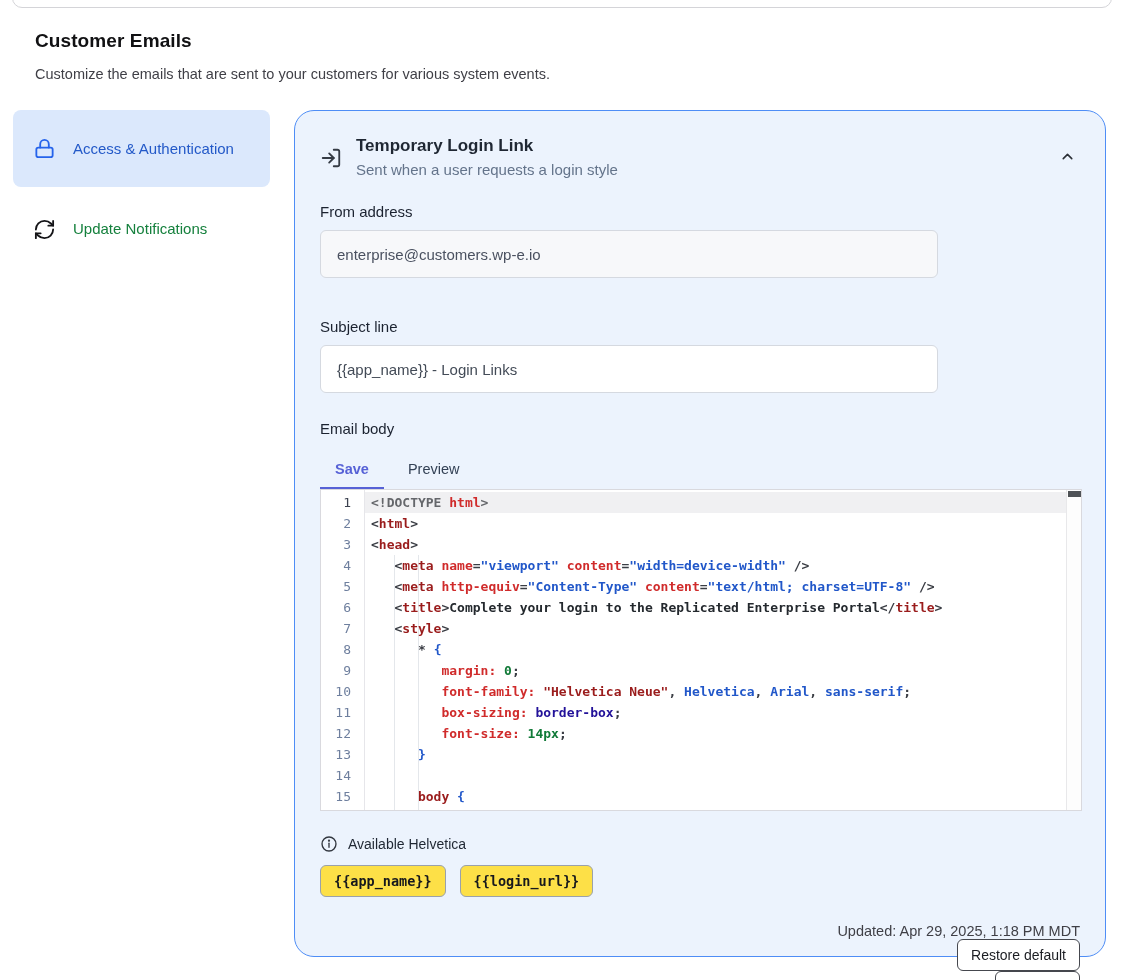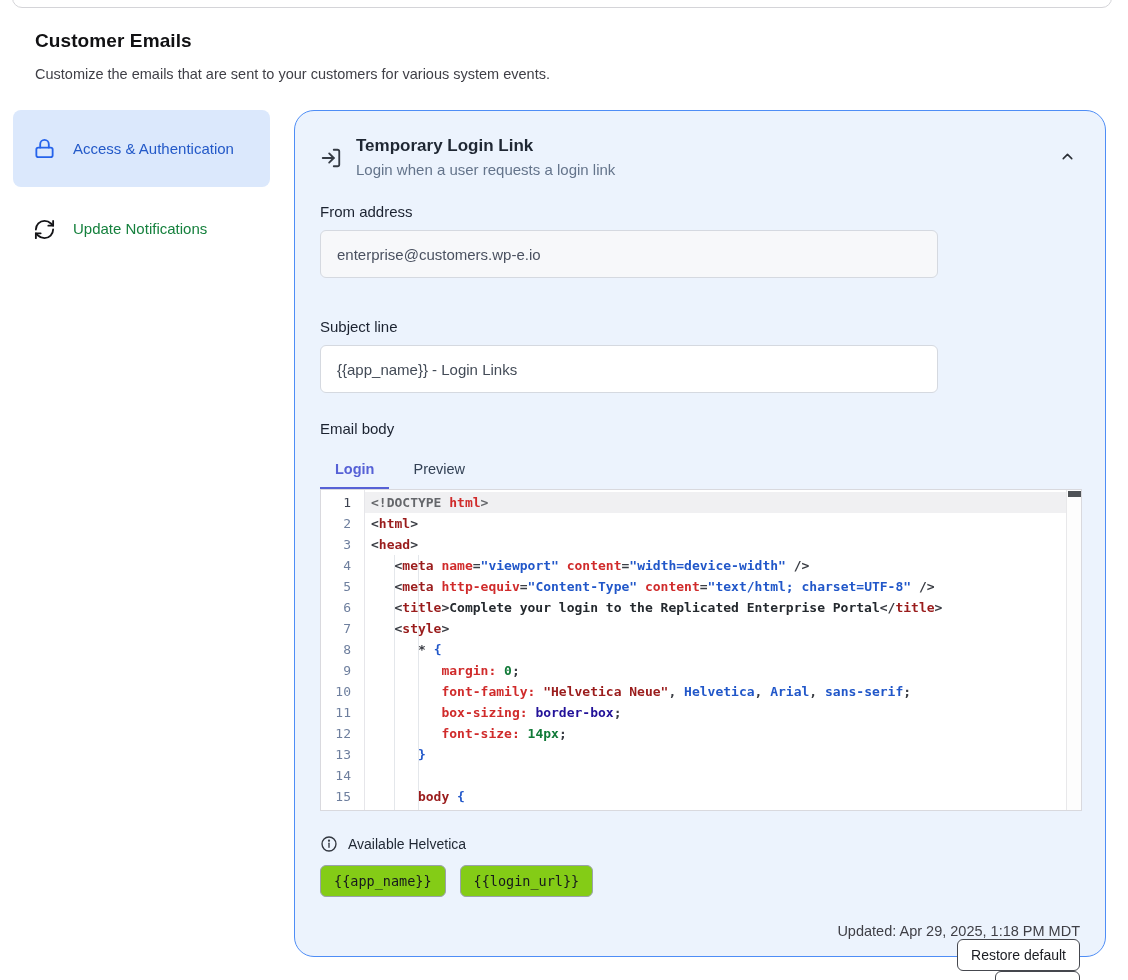--- a/index.html
+++ b/index.html
@@ -135,7 +135,7 @@
     </span>
     <div class="titles">
       <div class="panel-title">Temporary Login Link</div>
-      <div class="panel-sub">Login when a user requests a login link</div>
+      <div class="panel-sub">Sent when a user requests a login style</div>
     </div>
     <button class="collapse-btn">
       <span>

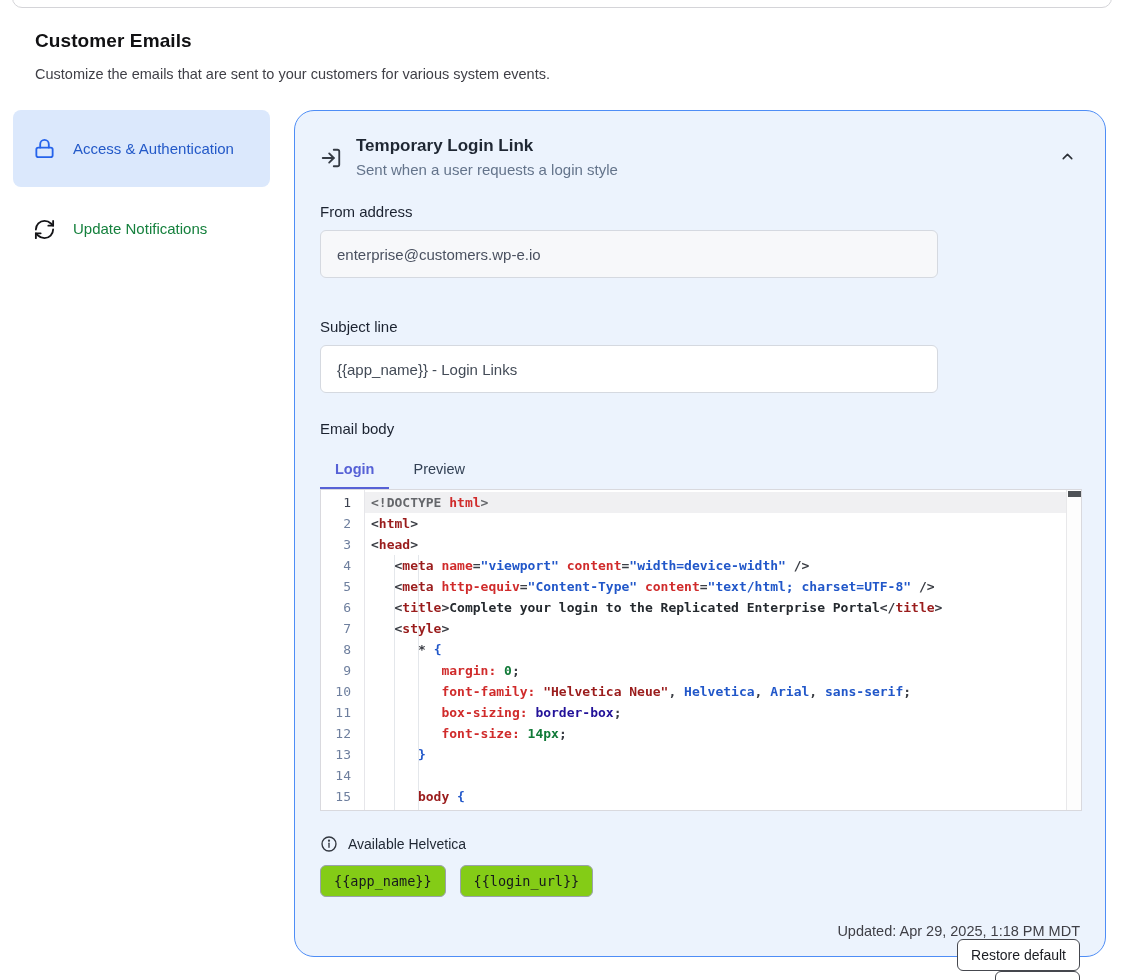--- a/index.html
+++ b/index.html
@@ -155,7 +155,7 @@
   <div class="field-label" style="margin-top:27px">Email body</div>
 
   <div class="tabs">
-    <div class="tab active">Login</div>
+    <div class="tab active">Save</div>
     <div class="tab" style="margin-left:9px">Preview</div>
   </div>
 

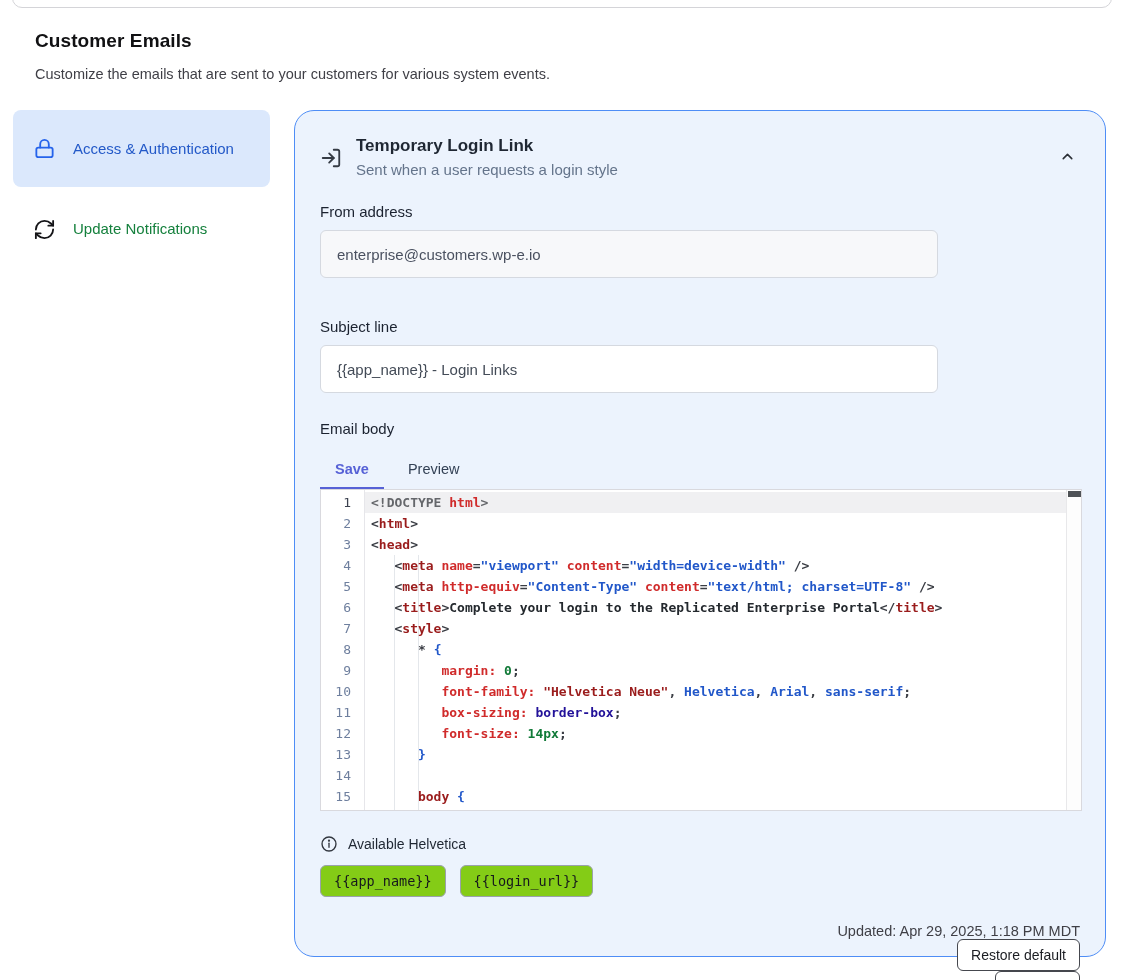--- a/index.html
+++ b/index.html
@@ -76,8 +76,8 @@
   .vars-label { font-size:14px; color:#1f2733; }
   .chips { display:flex; gap:14px; margin-top:12px; }
   .chip { font-family:"DejaVu Sans Mono", monospace; font-size:13.5px; color:#16181d;
-          background:#84cc16; border:1px solid #9aa1ab; border-radius:6px; padding:7px 13px;
-          cursor:pointer; }
+          background:#fde047; border:1px solid #9aa1ab; border-radius:6px; padding:7px 13px;
+          cursor:pointer;font-weight:bold; }
 
   
   .panel-footer { display:flex; align-items:flex-end; margin-top:26px;flex-direction:column; }

